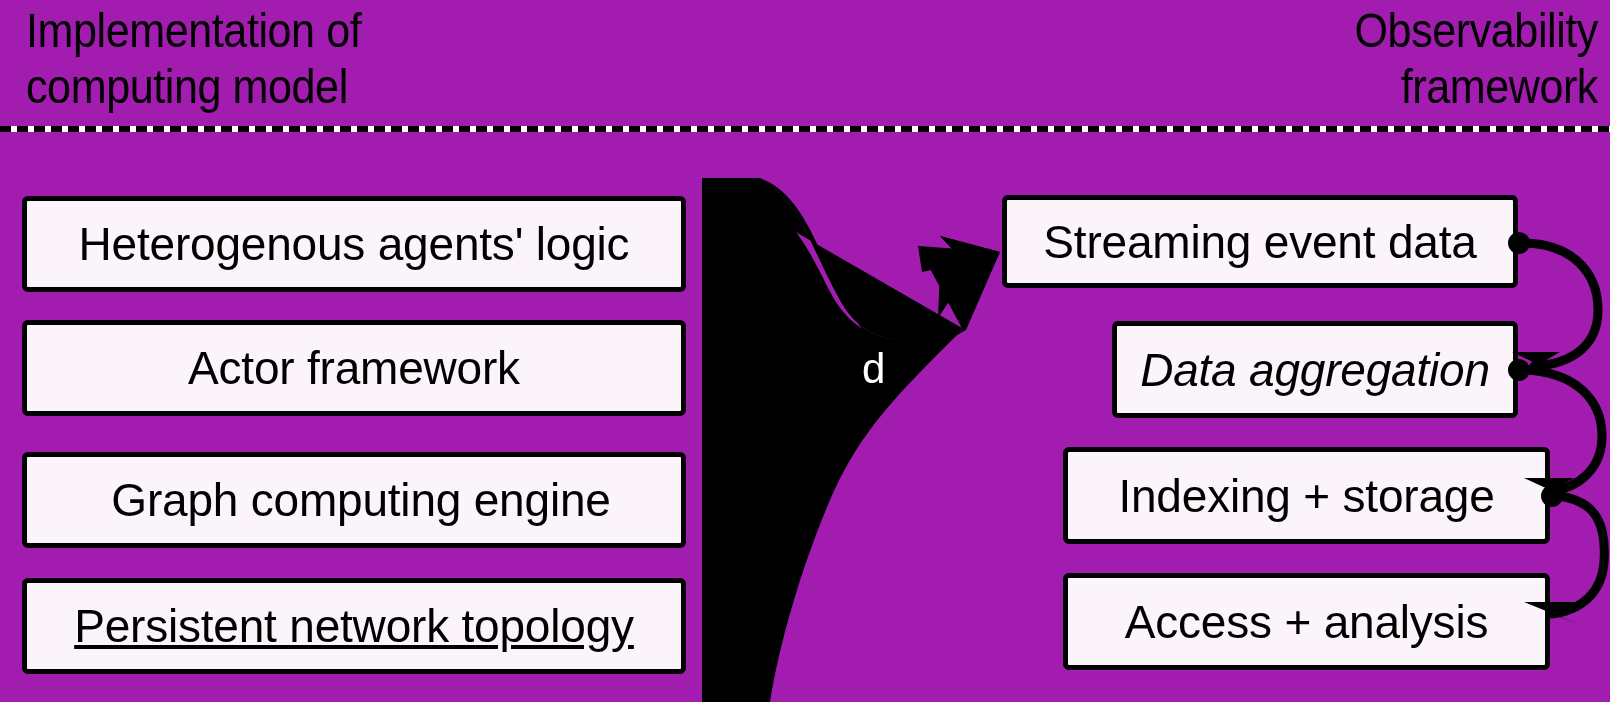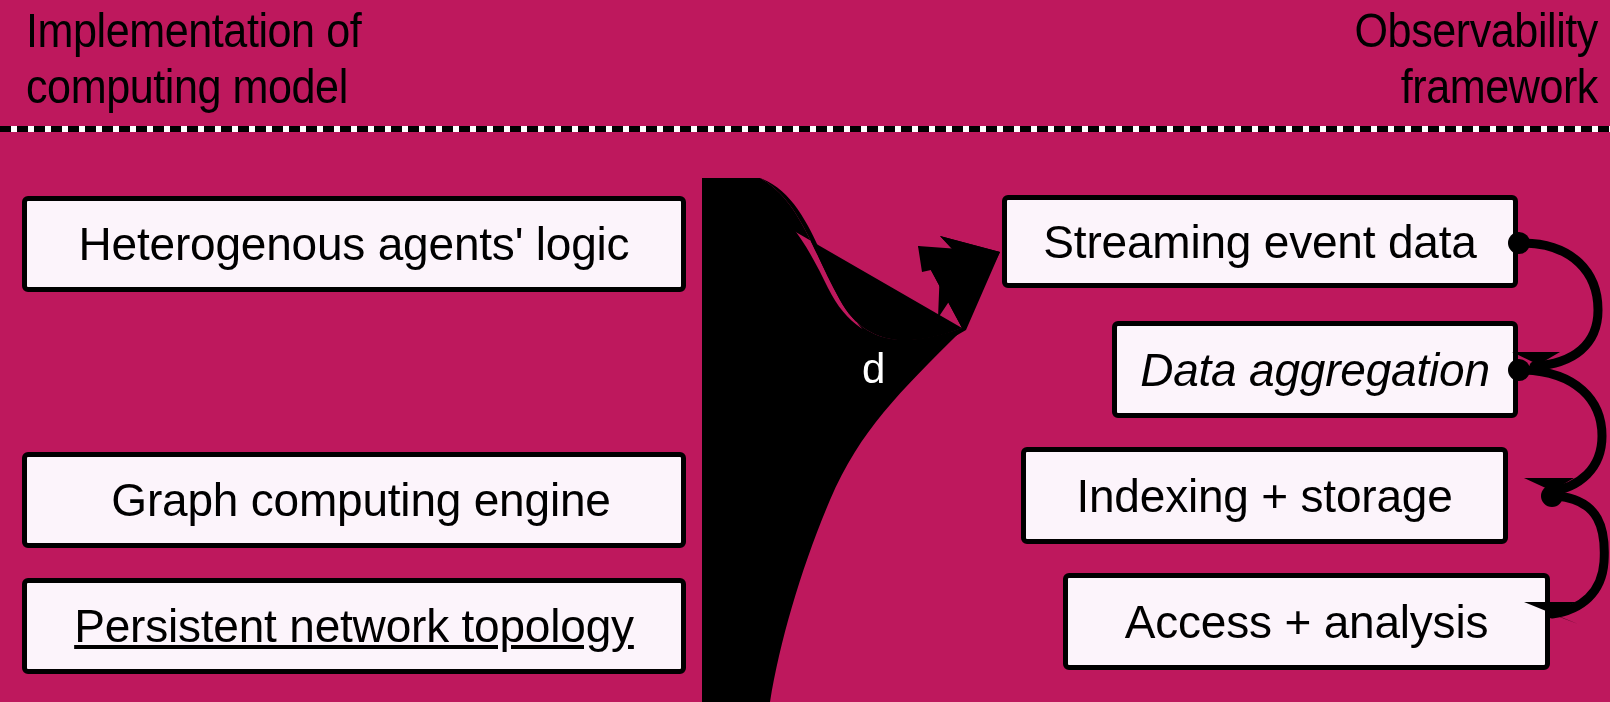--- a/index.html
+++ b/index.html
@@ -14,7 +14,7 @@
     position: relative;
     width: 1610px;
     height: 702px;
-    background: #be185d;
+    background: #a21caf;
     overflow: hidden;
   }
 

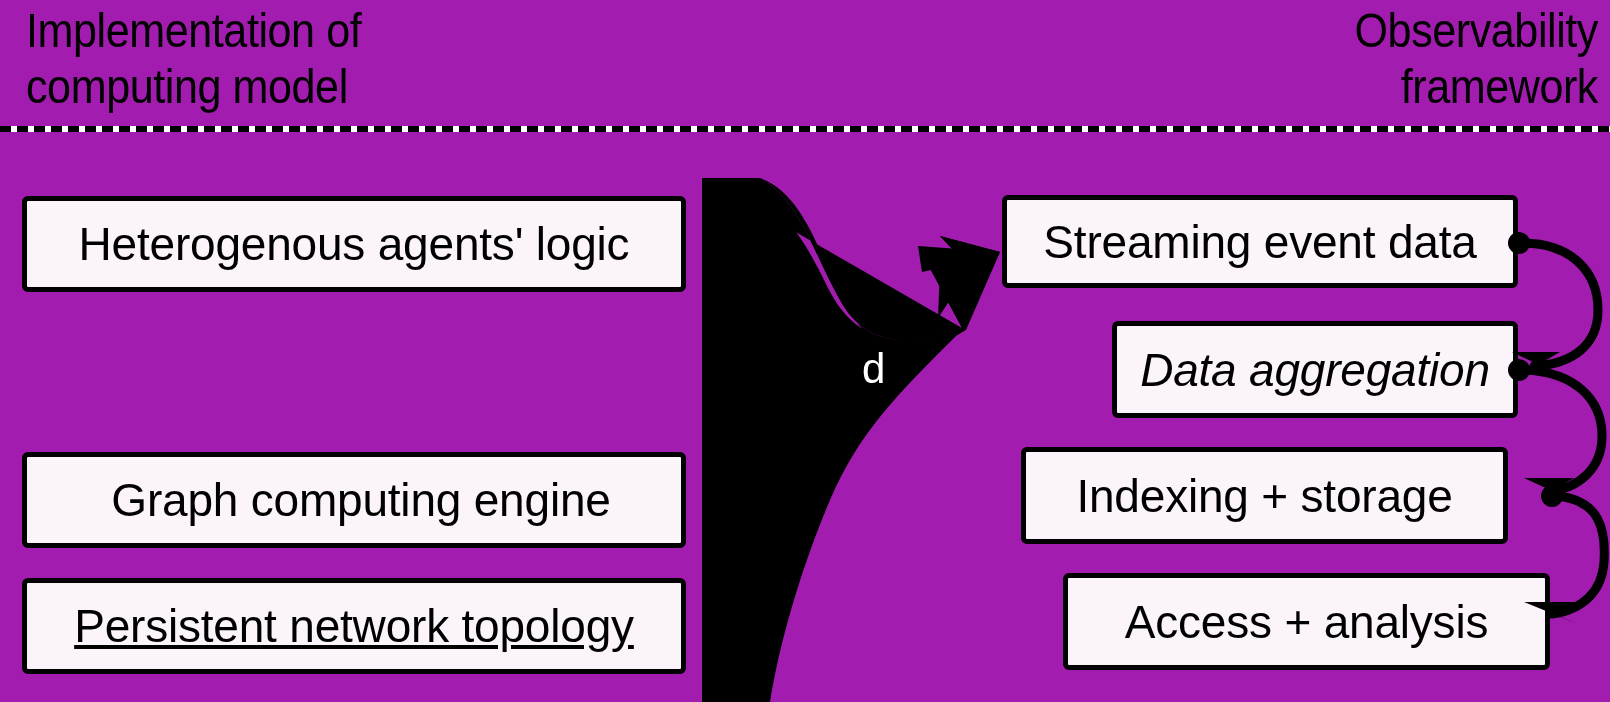--- a/index.html
+++ b/index.html
@@ -134,6 +134,9 @@
 
   <div class="node-box left-box" id="left-box-0">
     <span>Heterogenous agents' logic</span>
+  </div>
+  <div class="node-box left-box" id="left-box-1">
+    <span>Actor framework</span>
   </div>
   <div class="node-box left-box" id="left-box-2">
     <span>Graph computing engine</span>

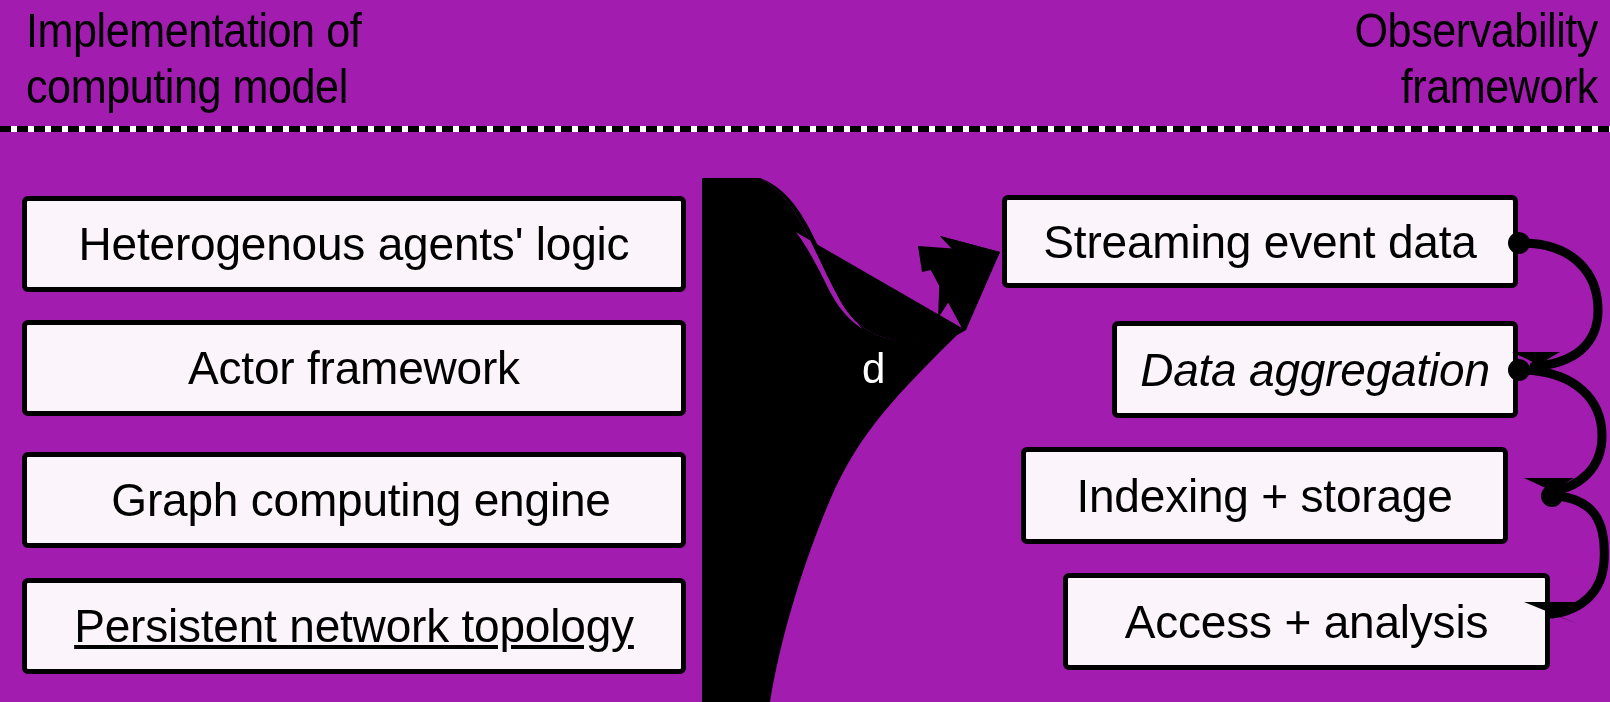--- a/index.html
+++ b/index.html
@@ -89,7 +89,7 @@
   
   #right-box-0 { left: 1002px; top: 195px; width: 516px; height: 93px; }
   #right-box-1 { left: 1112px; top: 321px; width: 406px; height: 97px; font-style: italic; }
-  #right-box-2 { left: 1021px; top: 447px; width: 487px; height: 97px; }
+  #right-box-2 { left: 1063px; top: 447px; width: 487px; height: 97px; }
   #right-box-3 { left: 1063px; top: 573px; width: 487px; height: 97px; }
 
   

